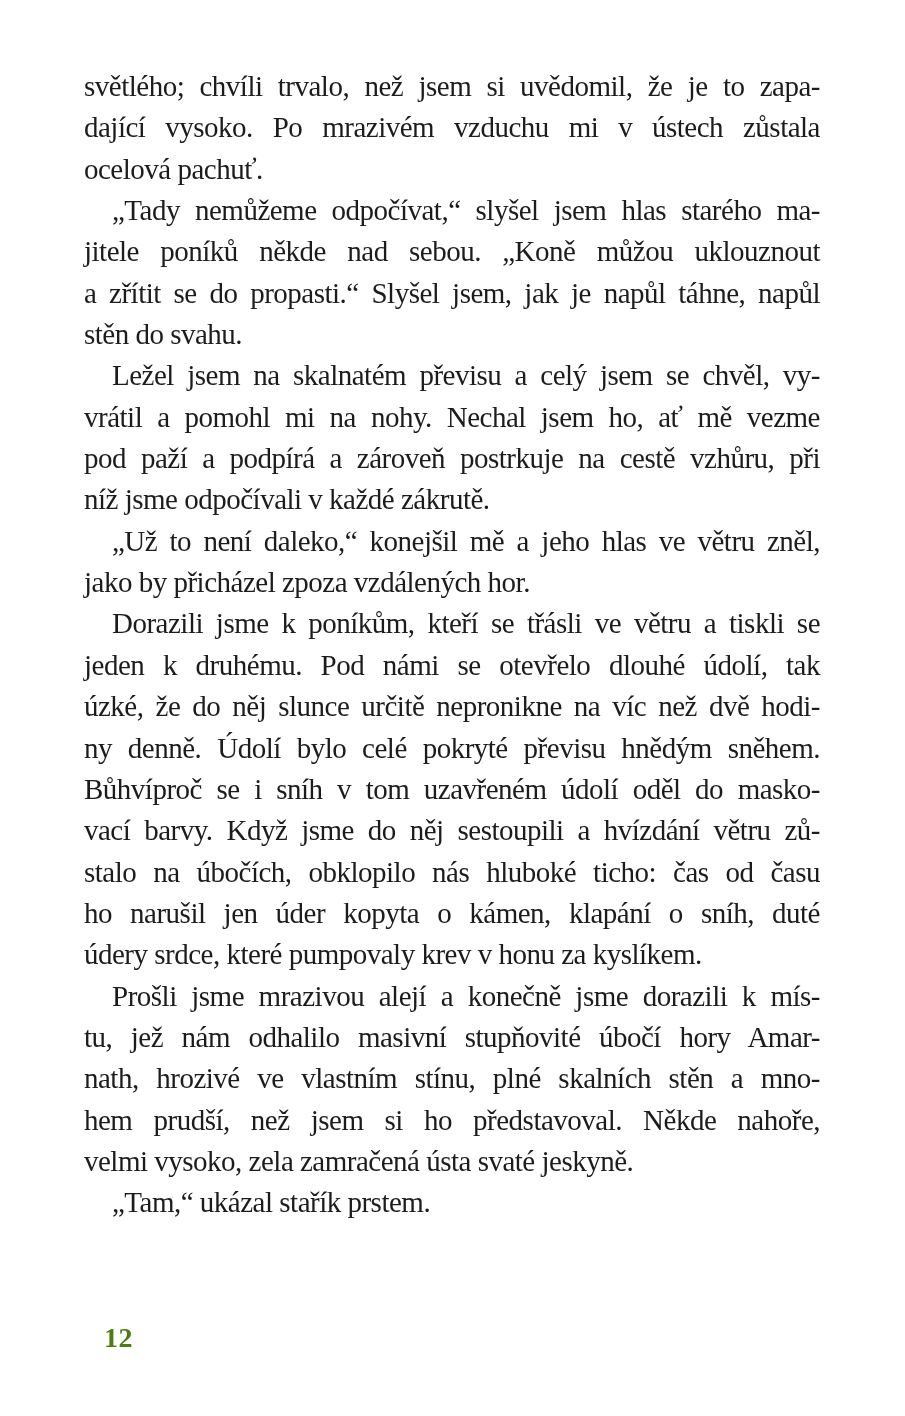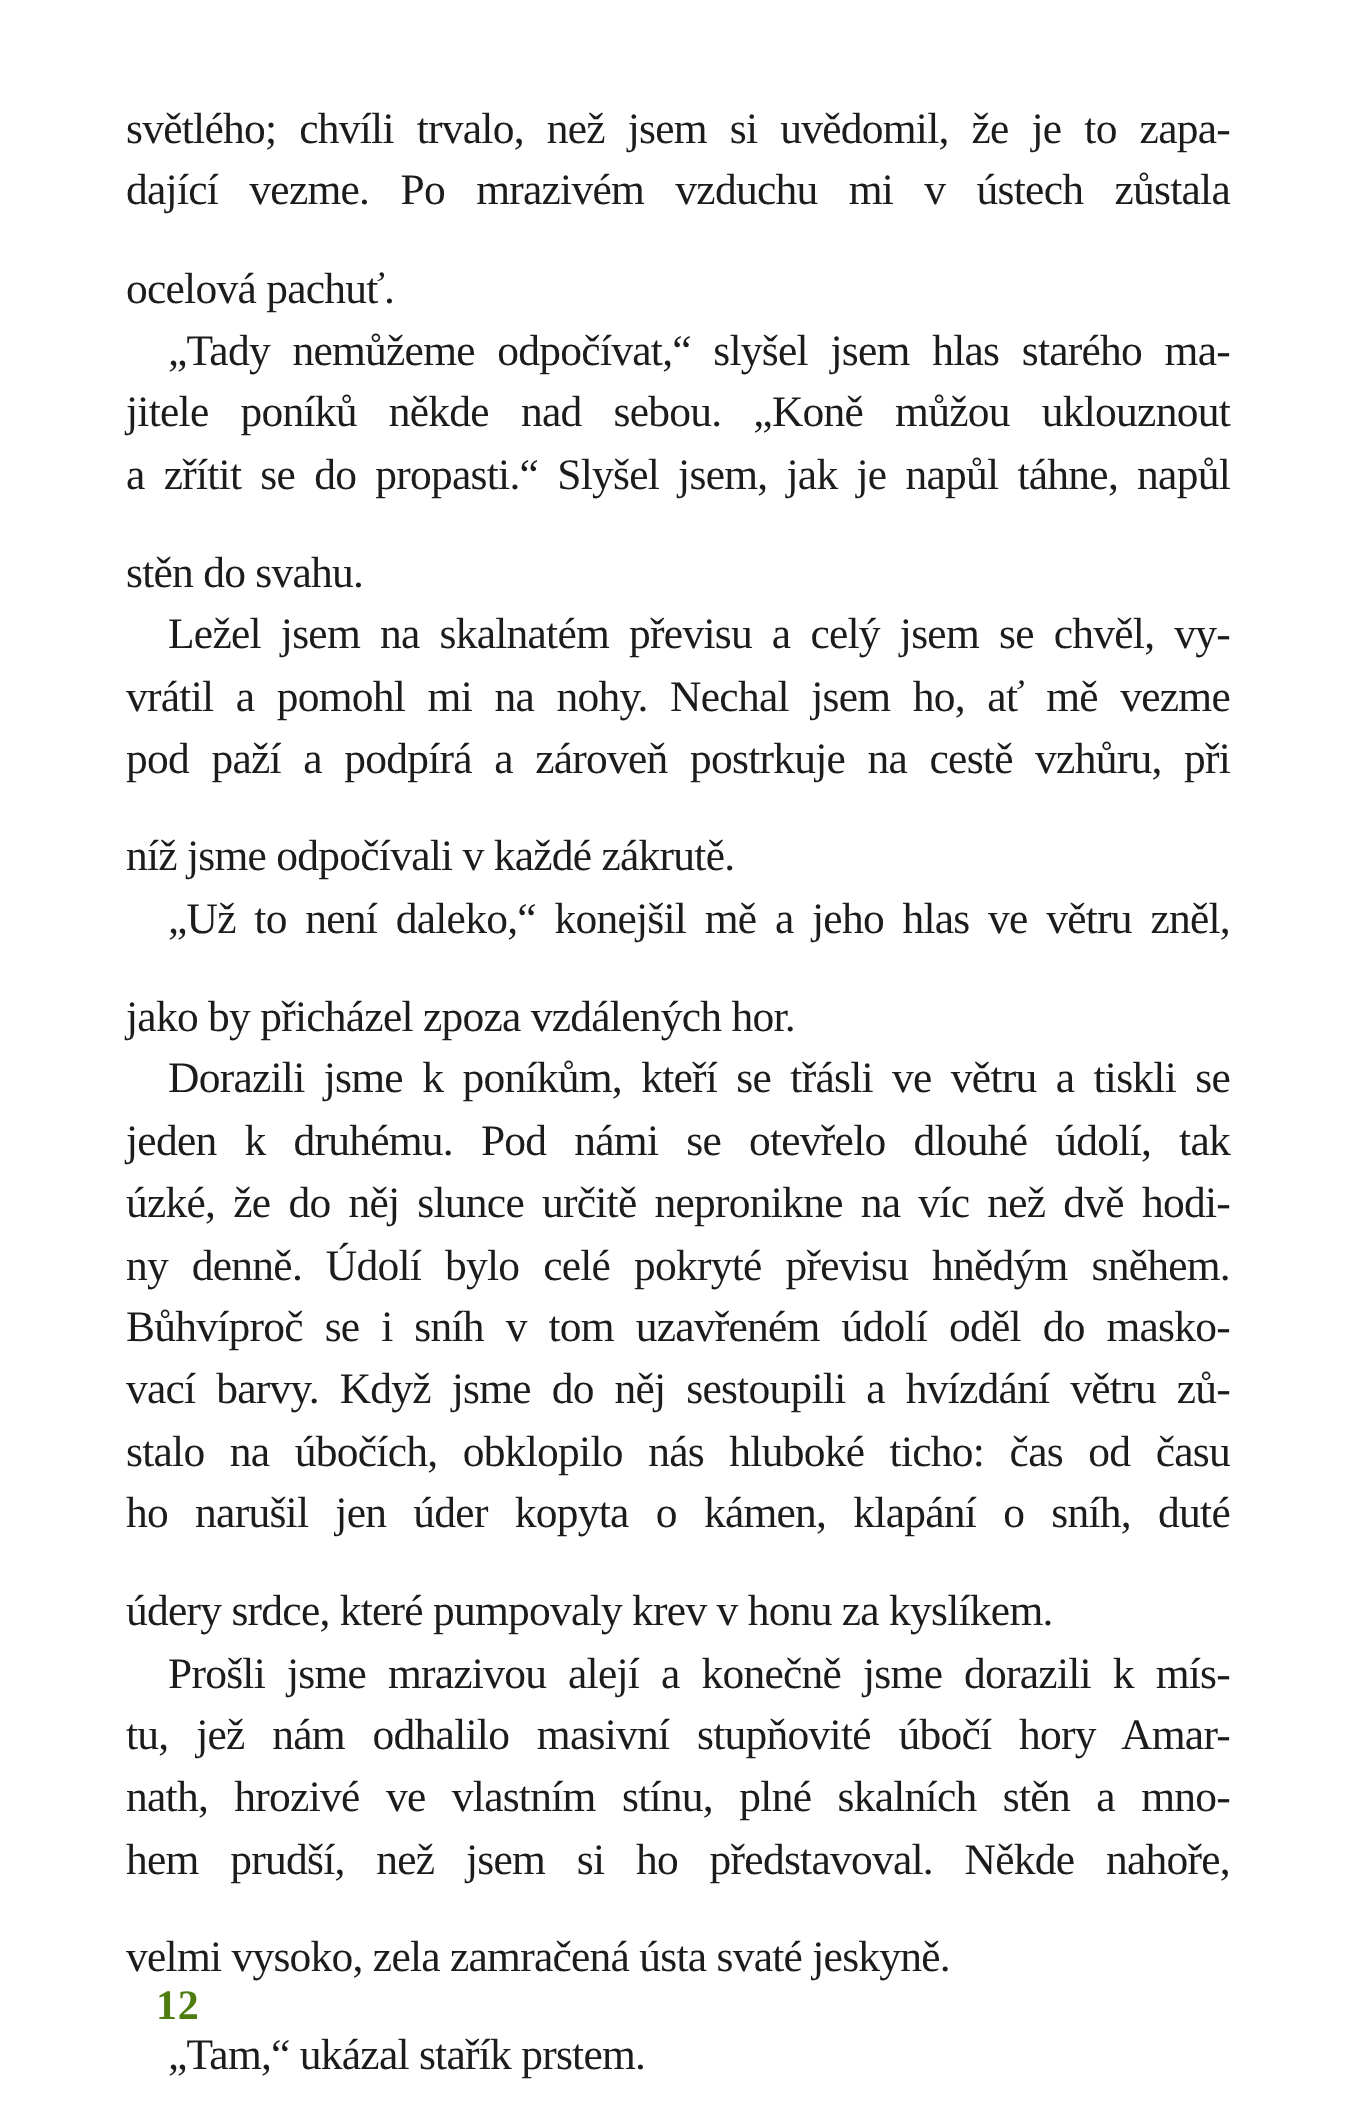--- a/index.html
+++ b/index.html
@@ -58,7 +58,7 @@
 <div class="page">
   <div class="text-block" id="text-block">
       <div class="line">světlého; chvíli trvalo, než jsem si uvědomil, že je to zapa-</div>
-      <div class="line">dající vezme. Po mrazivém vzduchu mi v ústech zůstala</div>
+      <div class="line">dající vysoko. Po mrazivém vzduchu mi v ústech zůstala</div>
       <div class="line last">ocelová pachuť.</div>
       <div class="line indent">„Tady nemůžeme odpočívat,“ slyšel jsem hlas starého ma-</div>
       <div class="line">jitele poníků někde nad sebou. „Koně můžou uklouznout</div>

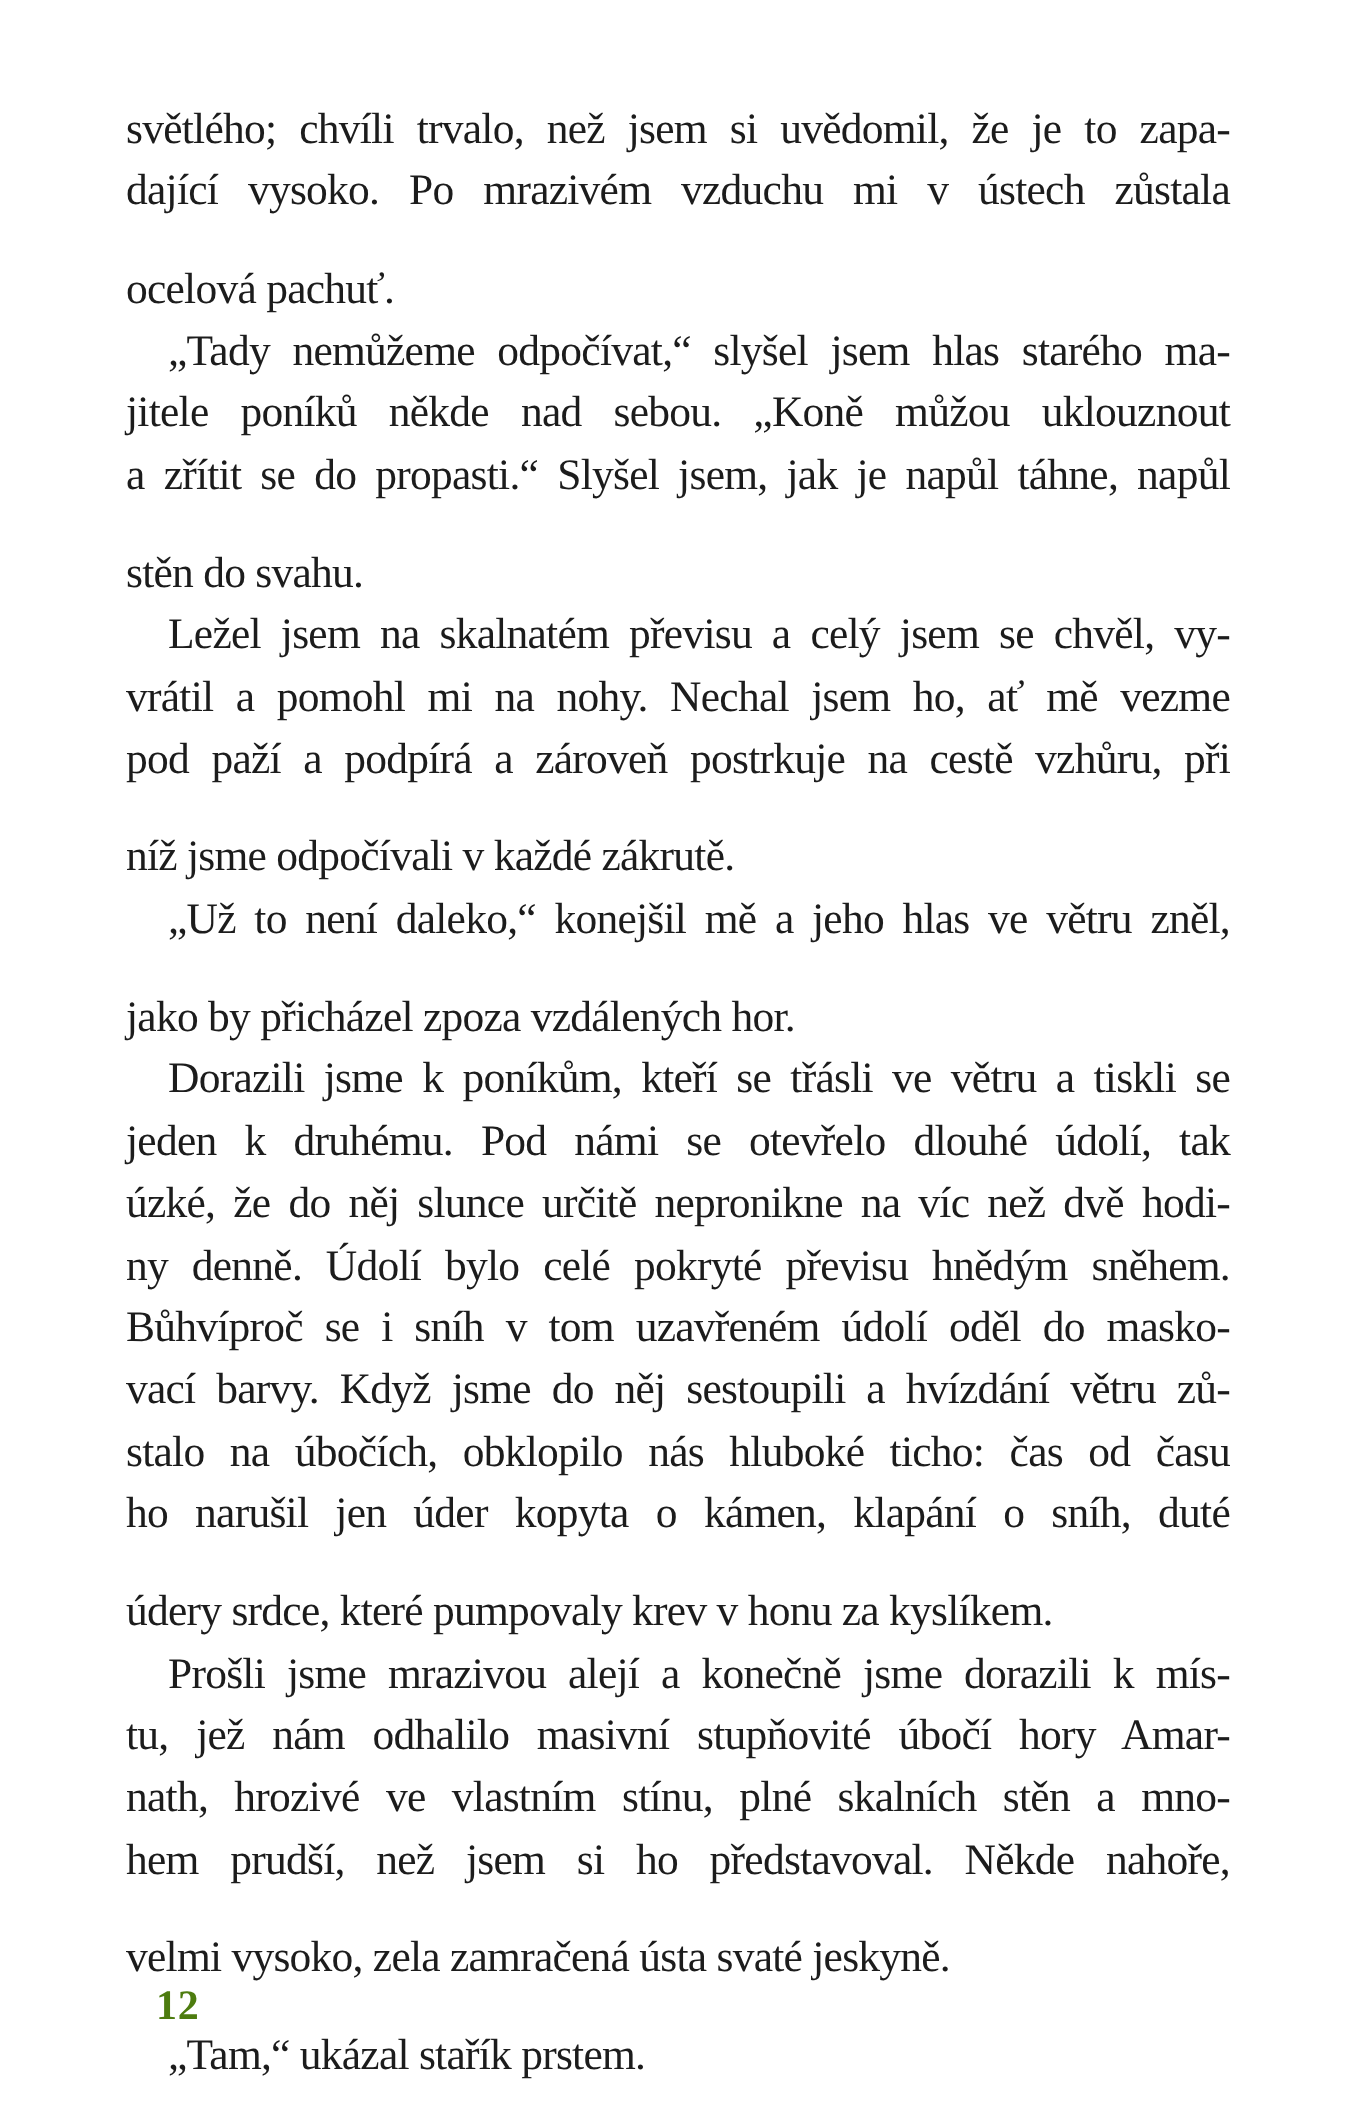--- a/index.html
+++ b/index.html
@@ -35,7 +35,6 @@
   .line.last {
     text-align: left;
     text-align-last: left;
-    margin-top: 24px;
   }
   .line.indent {
     padding-left: 28px;

